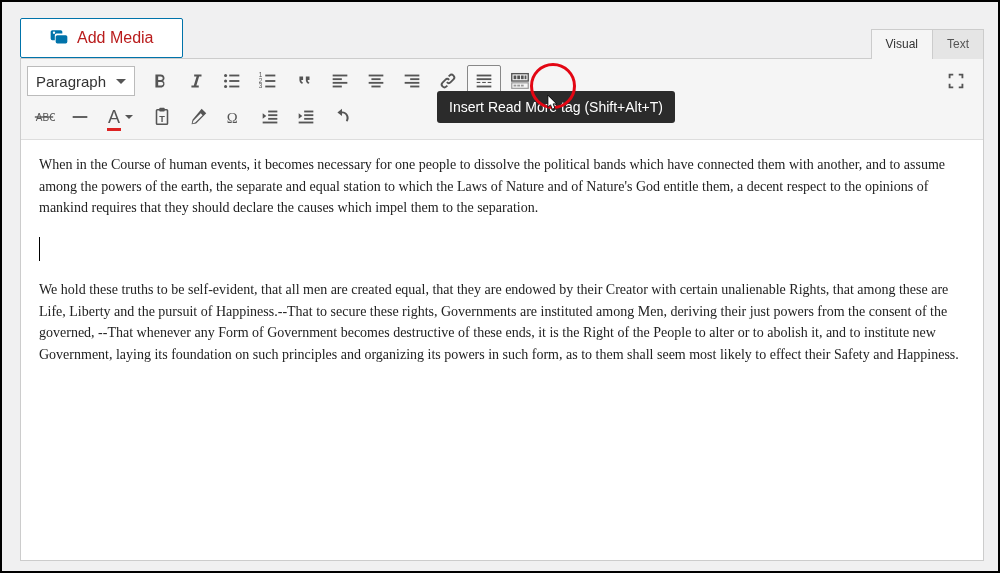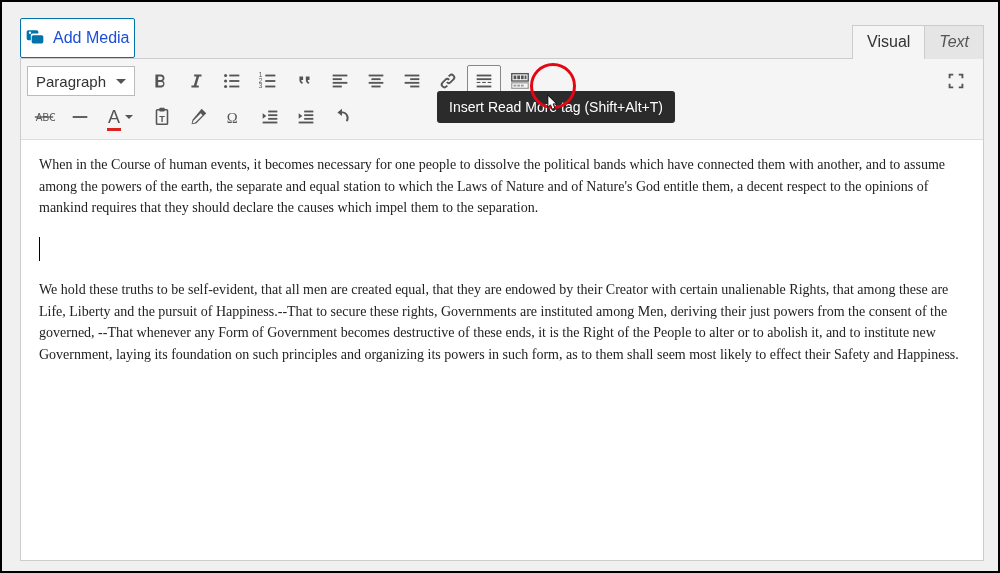--- a/index.html
+++ b/index.html
@@ -27,9 +27,9 @@
     gap: 8px;
     background: #fff;
     border: 1px solid #0073aa;
-    color: #1d4ed8;
+    color: #b91c1c;
     font-size: 16px;
-    padding: 7px 4px;
+    padding: 7px 28px;
     cursor: pointer;
     border-radius: 2px;
   }

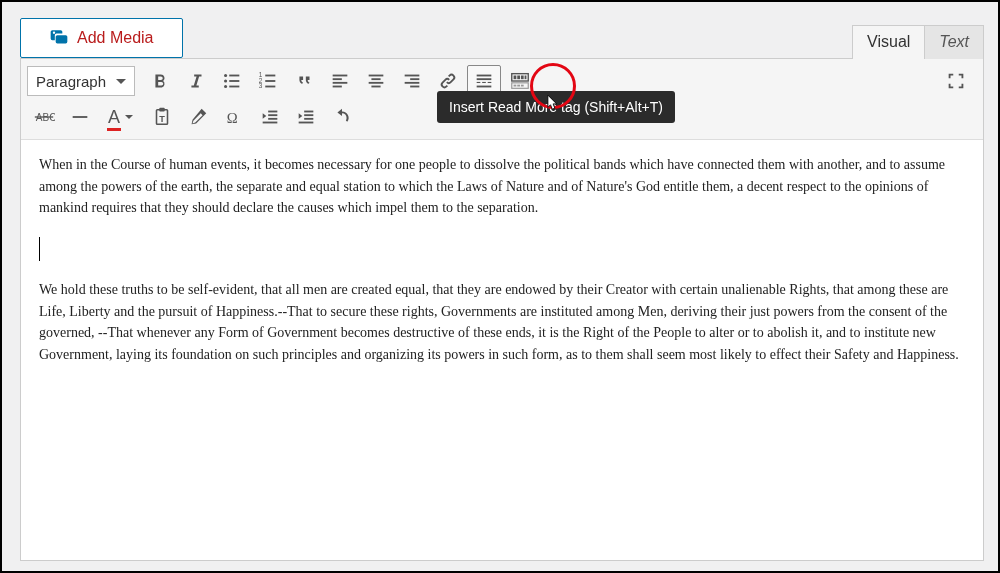--- a/index.html
+++ b/index.html
@@ -41,7 +41,7 @@
   }
   .tab {
     padding: 7px 14px 8px;
-    font-size: 16px;
+    font-size: 12px;
     color: #555;
     background: #e5e5e5;
     border: 1px solid #ccc;

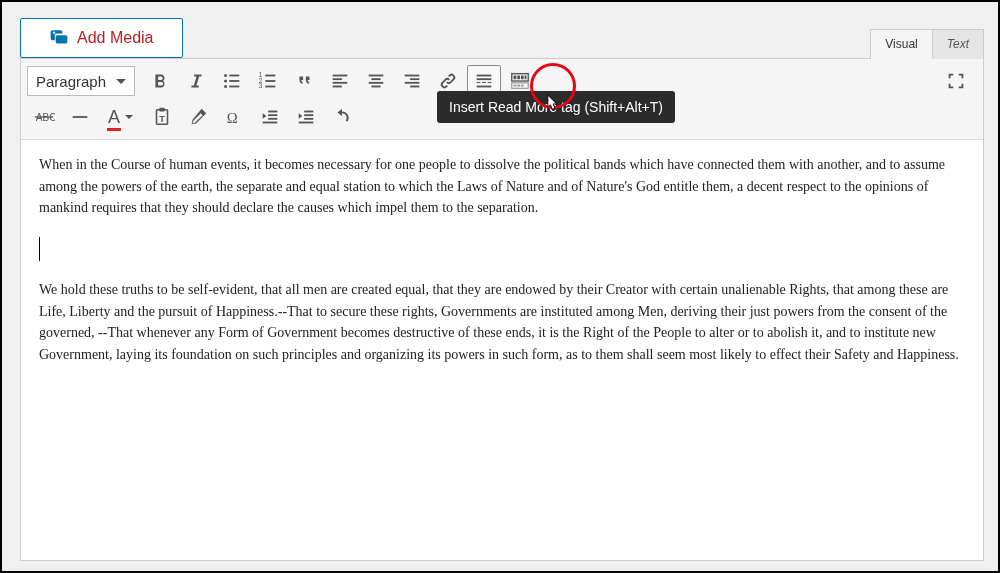--- a/index.html
+++ b/index.html
@@ -55,7 +55,7 @@
     border-color: #ccc;
     color: #333;
   }
-  .tab + .tab { margin-left: -1px; font-style: italic; }
+  .tab + .tab { margin-left: -1px; }
   .editor-wrap {
     margin: 0 14px 0 18px;
     background: #fff;

